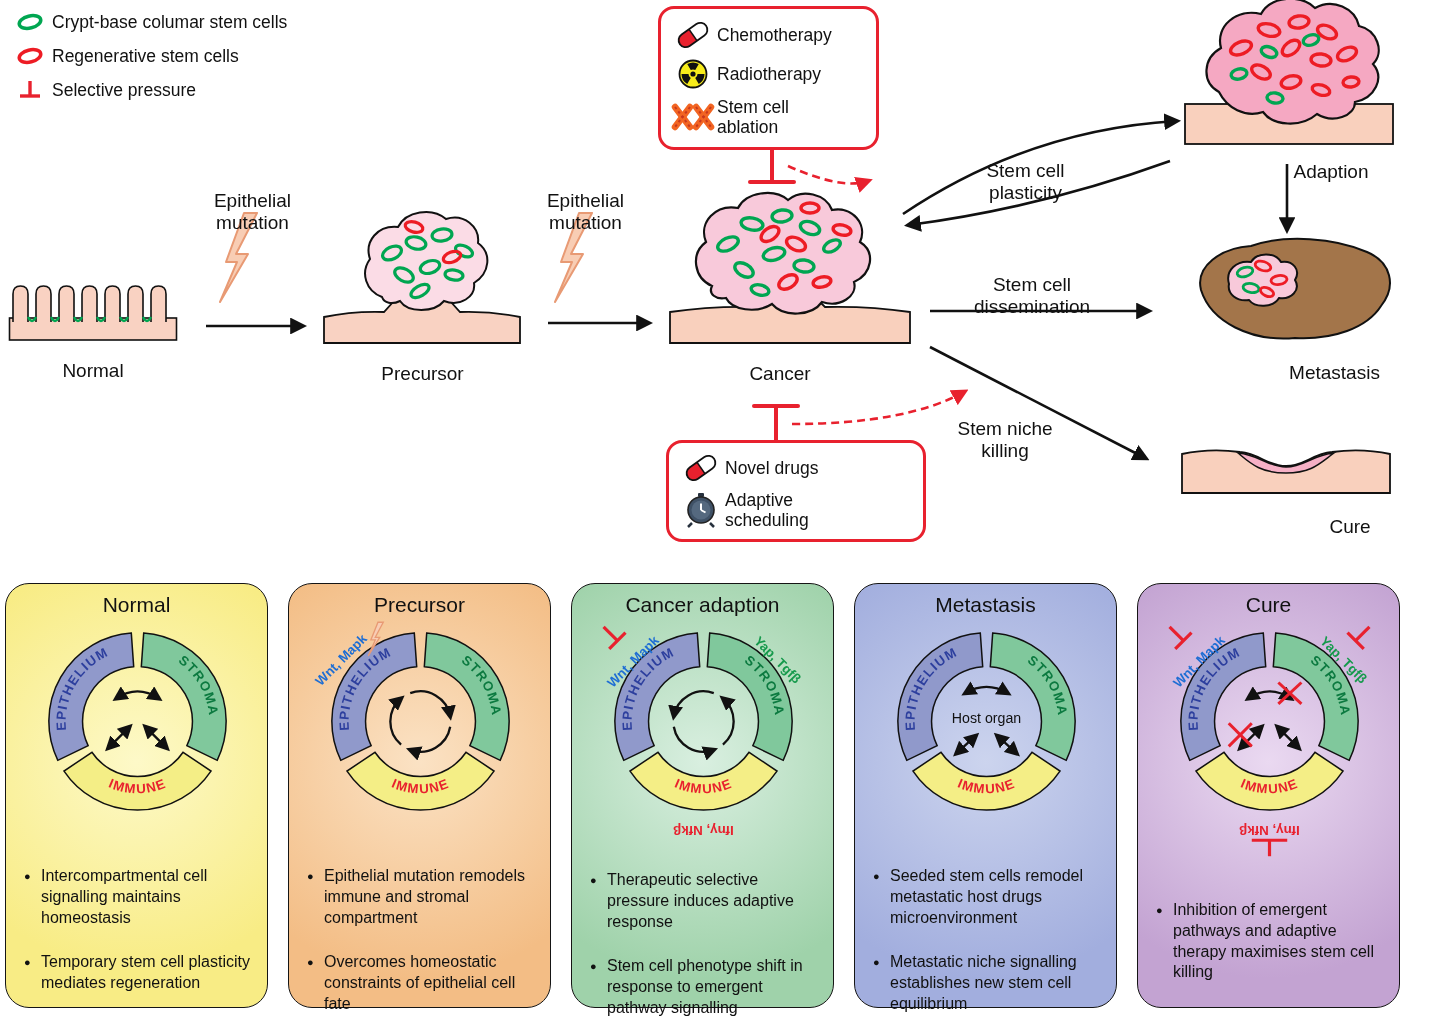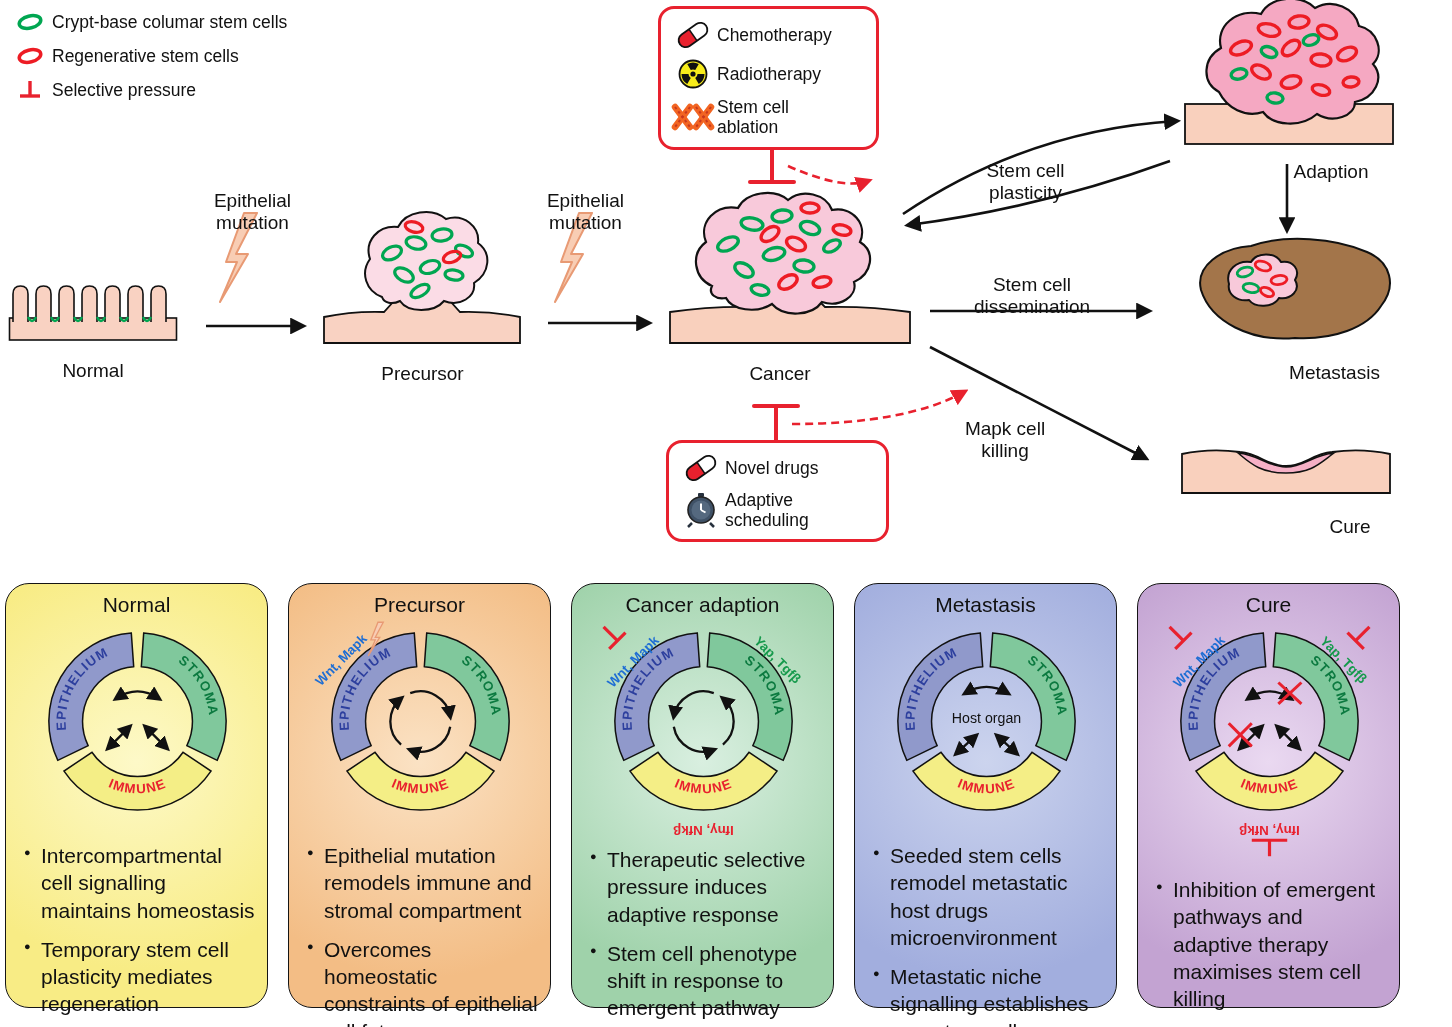--- a/index.html
+++ b/index.html
@@ -222,7 +222,7 @@
   <div class="flow-label" style="left:528px; width:115px; top:174px;">Epithelial mutation</div>
   <div class="flow-label" style="left:963px; width:125px; top:144px;">Stem cell plasticity</div>
   <div class="flow-label" style="left:958px; width:148px; top:258px;">Stem cell dissemination</div>
-  <div class="flow-label" style="left:950px; width:110px; top:402px;">Mapk cell killing</div>
+  <div class="flow-label" style="left:950px; width:110px; top:402px;">Stem niche killing</div>
 
   <div class="therapy-box" style="left:658px; top:6px; width:221px; height:144px;">
     <div class="therapy-row">

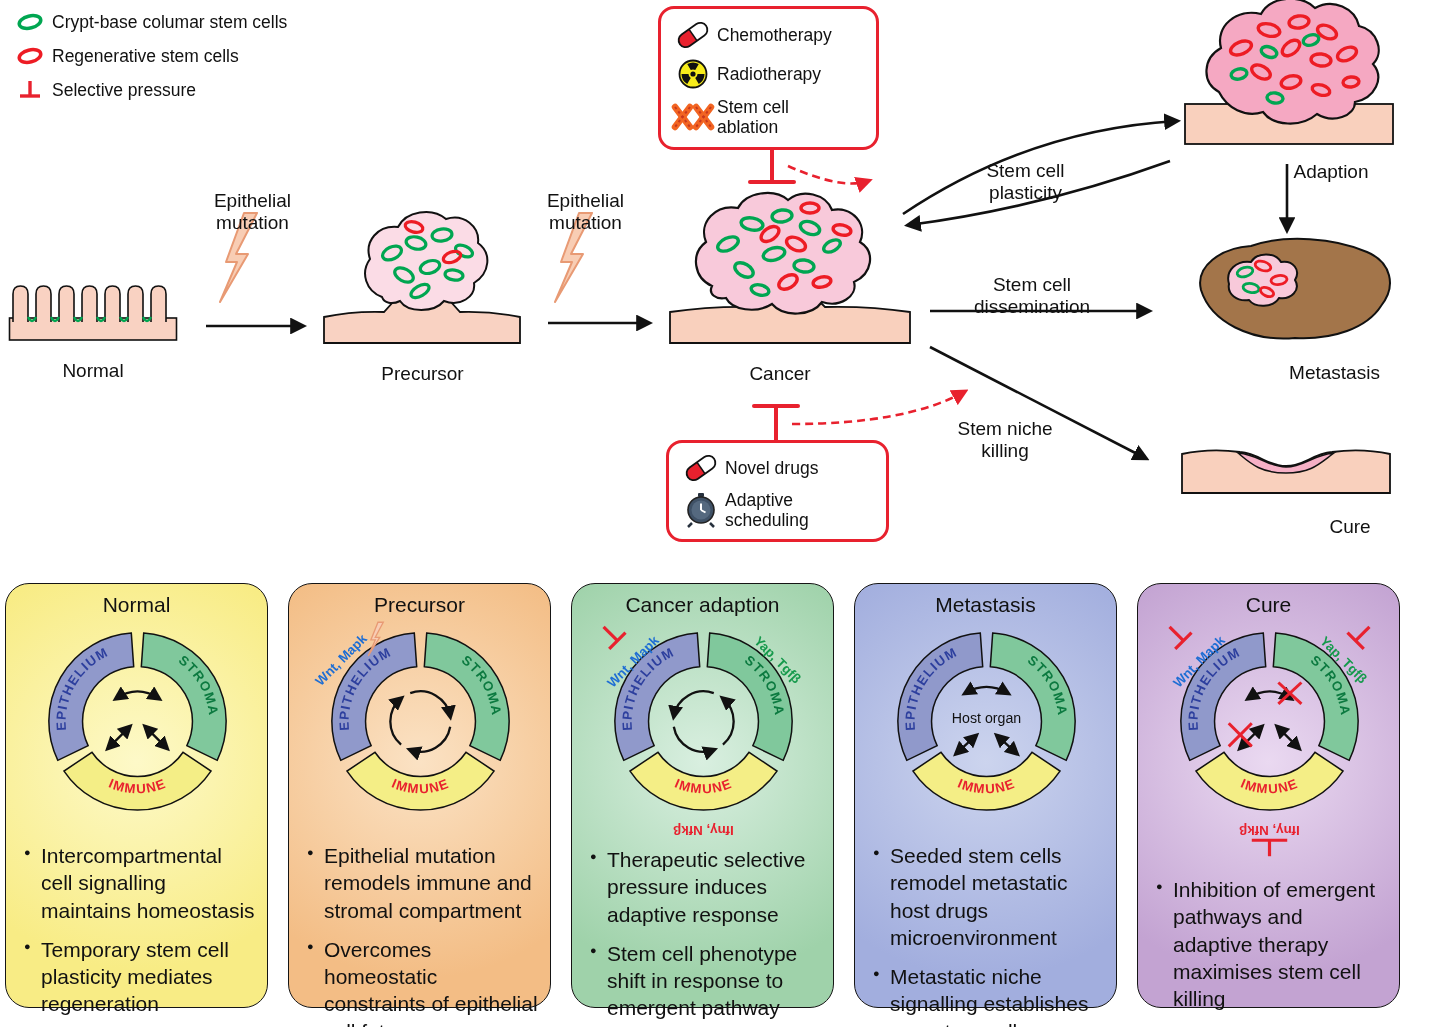--- a/index.html
+++ b/index.html
@@ -273,7 +273,7 @@
     </div>
   </div>
 
-  <div class="therapy-box" style="left:666px; top:440px; width:223px; height:102px;">
+  <div class="therapy-box" style="left:666px; top:440px; width:260px; height:102px;">
     <div class="therapy-row">
       <span class="therapy-icon">
         <svg width="38" height="32" viewBox="-19 -16 38 32">

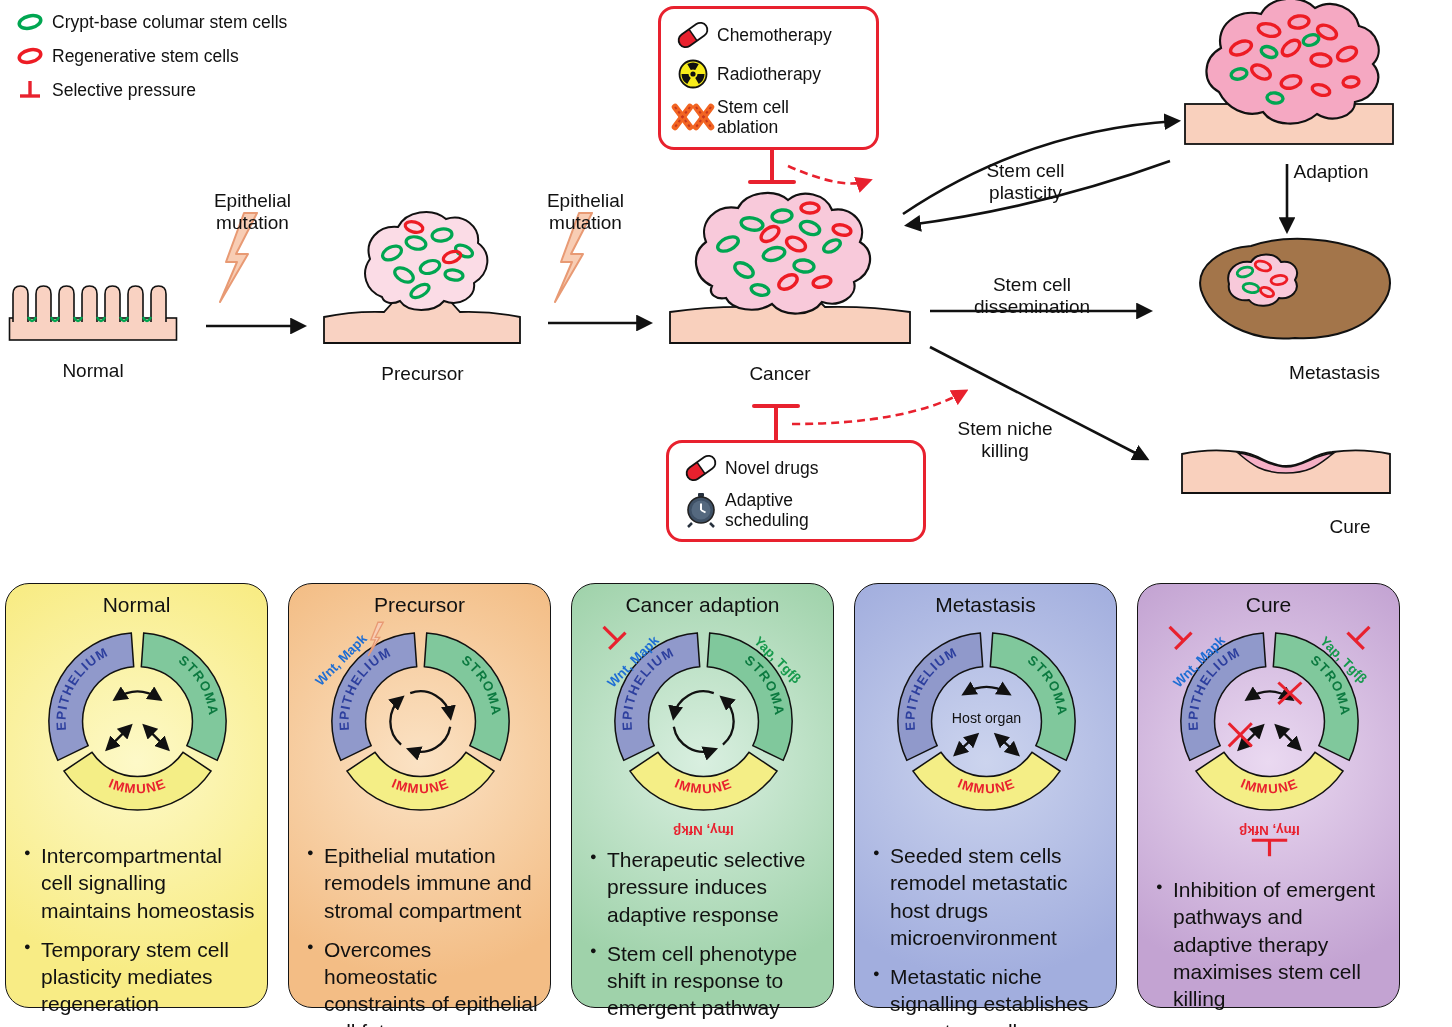--- a/index.html
+++ b/index.html
@@ -44,7 +44,7 @@
   .host-text { font-size:16px; }
   .bullets { position:absolute; left:18px; right:12px; top:258px; margin:0; padding:0; list-style:none; }
   .p-cure .bullets { top:292px; }
-  .bullets li { font-size:21px; line-height:1.3; margin-bottom:12px; padding-left:17px; position:relative; }
+  .bullets li { font-size:16px; line-height:1.3; margin-bottom:12px; padding-left:17px; position:relative;margin-top:24px; }
   .bullets li::before { content:"●"; position:absolute; left:0; top:3px; font-size:11px; }
 </style>
 </head>

